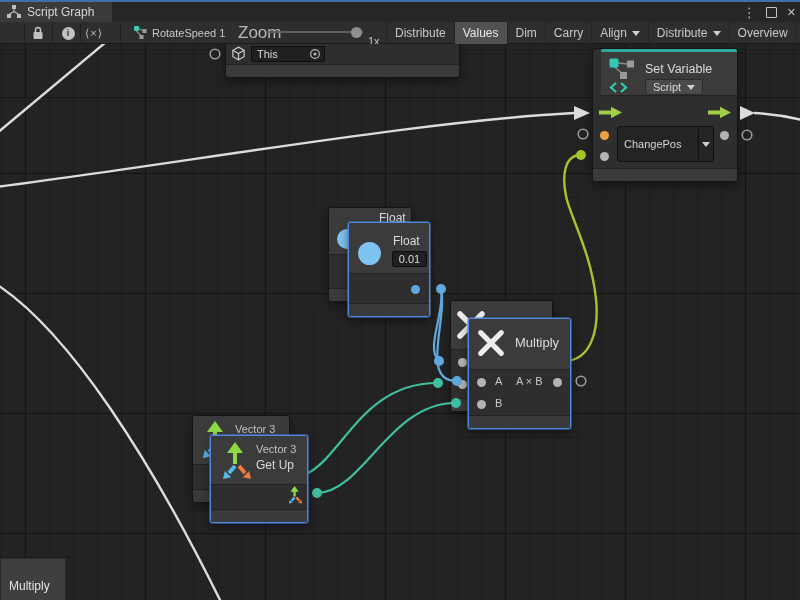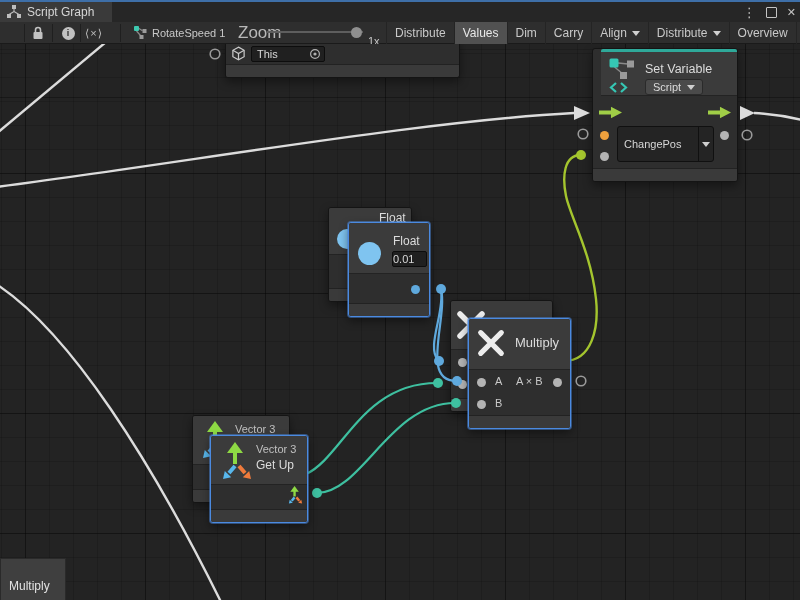--- a/index.html
+++ b/index.html
@@ -65,7 +65,7 @@
   .flow-arrow{position:absolute;width:23px;height:13px;background:var(--flow-arrow-lime);
       clip-path:polygon(0 34%,52% 34%,52% 6%,100% 50%,52% 94%,52% 66%,0 66%);}
   .field{position:absolute;background:#202020;border:1px solid #0d0d0d;border-radius:2px;
-      color:#d8d8d8;font-size:11px;display:flex;align-items:center;justify-content:flex-start;box-sizing:border-box;}
+      color:#d8d8d8;font-size:11px;display:flex;align-items:center;justify-content:center;box-sizing:border-box;}
   .dd-dark{position:absolute;background:#242424;border:1px solid #101010;border-radius:3px;
       display:flex;align-items:center;box-sizing:border-box;color:#d6d6d6;font-size:11px;}
   .dd-dark .lbl{flex:1;padding:0 6px;white-space:nowrap;overflow:hidden;}

